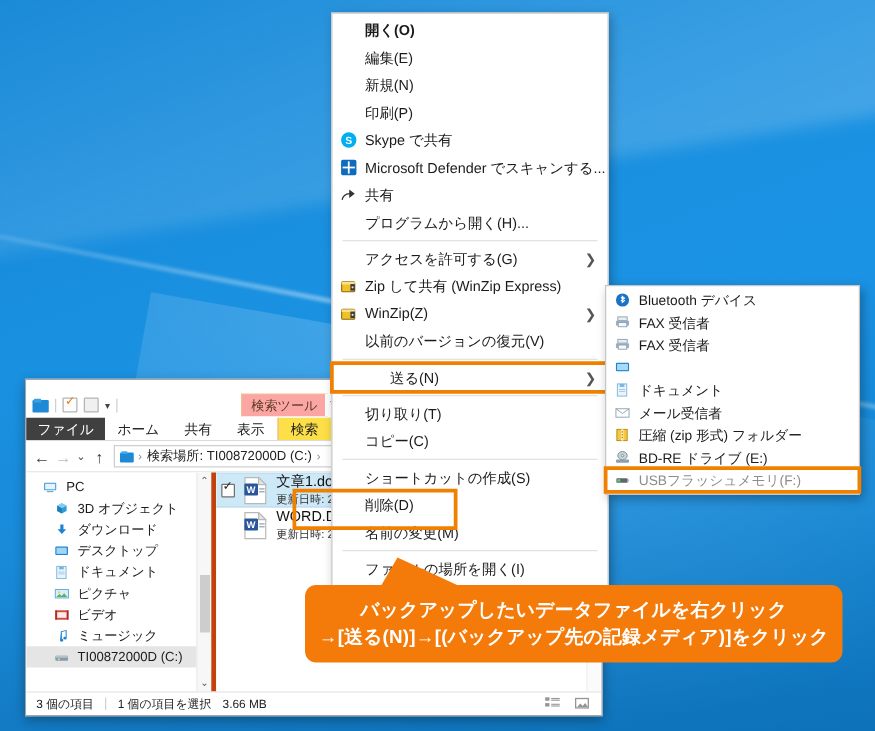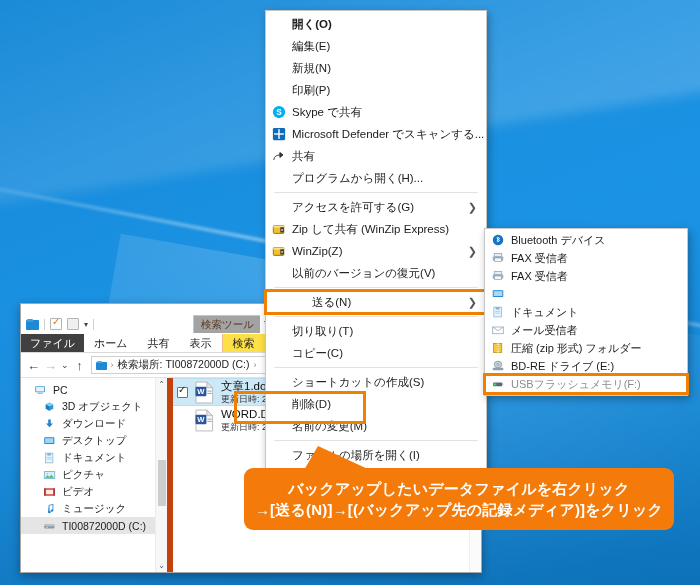--- a/index.html
+++ b/index.html
@@ -80,7 +80,7 @@
 
   .search-tools-tab {
     position:absolute; left:172px; top:1px; height:18px;
-    background:#a3a3a3; color:#5a3a22; font-size:10.5px;
+    background:#fca5a5; color:#5a3a22; font-size:10.5px;
     display:flex; align-items:center; padding:0 7px;
     border:1px solid #f0b98e; border-bottom:none;
   }

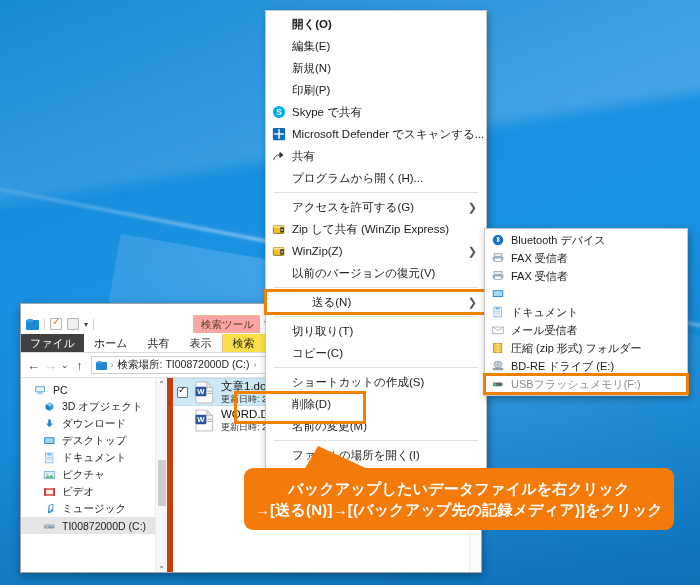--- a/index.html
+++ b/index.html
@@ -119,7 +119,7 @@
 
   .exp-body { flex:1; display:flex; min-height:0; }
   .nav-pane {
-    width:152px; border-right:6px solid #c2410c; background:#fff;
+    width:152px; border-right:4px solid #c2410c; background:#fff;
     position:relative; overflow:hidden; padding-top:3px;
   }
   .nav-item {

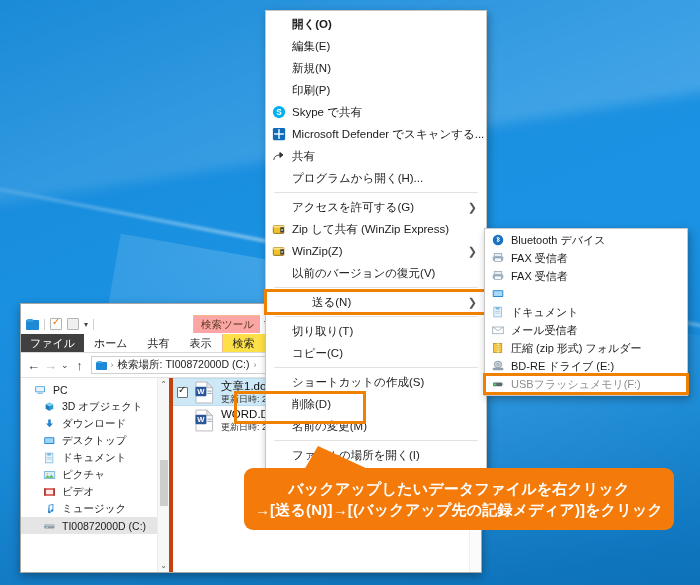--- a/index.html
+++ b/index.html
@@ -411,6 +411,26 @@
     </div>
   </div>
 
+  <div class="statusbar">
+    <span>3 個の項目</span>
+    <span class="divider"></span>
+    <span>1 個の項目を選択</span>
+    <span>3.66 MB</span>
+    <span class="status-spacer"></span>
+    <svg class="view-ic" viewBox="0 0 16 14">
+      <rect x="0" y="1" width="4" height="3.2" fill="#6b6b6b"></rect>
+        <rect x="5.6" y="1.6" width="8" height="1" fill="#6b6b6b"></rect>
+        <rect x="5.6" y="3.2" width="8" height="1" fill="#6b6b6b"></rect>
+      <rect x="0" y="6.4" width="4" height="3.2" fill="#6b6b6b"></rect>
+        <rect x="5.6" y="7" width="8" height="1" fill="#6b6b6b"></rect>
+        <rect x="5.6" y="8.6" width="8" height="1" fill="#6b6b6b"></rect>
+    </svg>
+    <svg class="view-ic" viewBox="0 0 16 14">
+      <rect x="1" y="1.5" width="13" height="10" fill="#6b6b6b"></rect>
+      <rect x="2.2" y="2.7" width="10.6" height="7.6" fill="#ffffff"></rect>
+      <path d="M3 10l3-3.2 2.2 2.2 2.3-2.6L13 10z" fill="#6b6b6b"></path>
+    </svg>
+  </div>
 </div>
 
 <div id="ctxmenu">

